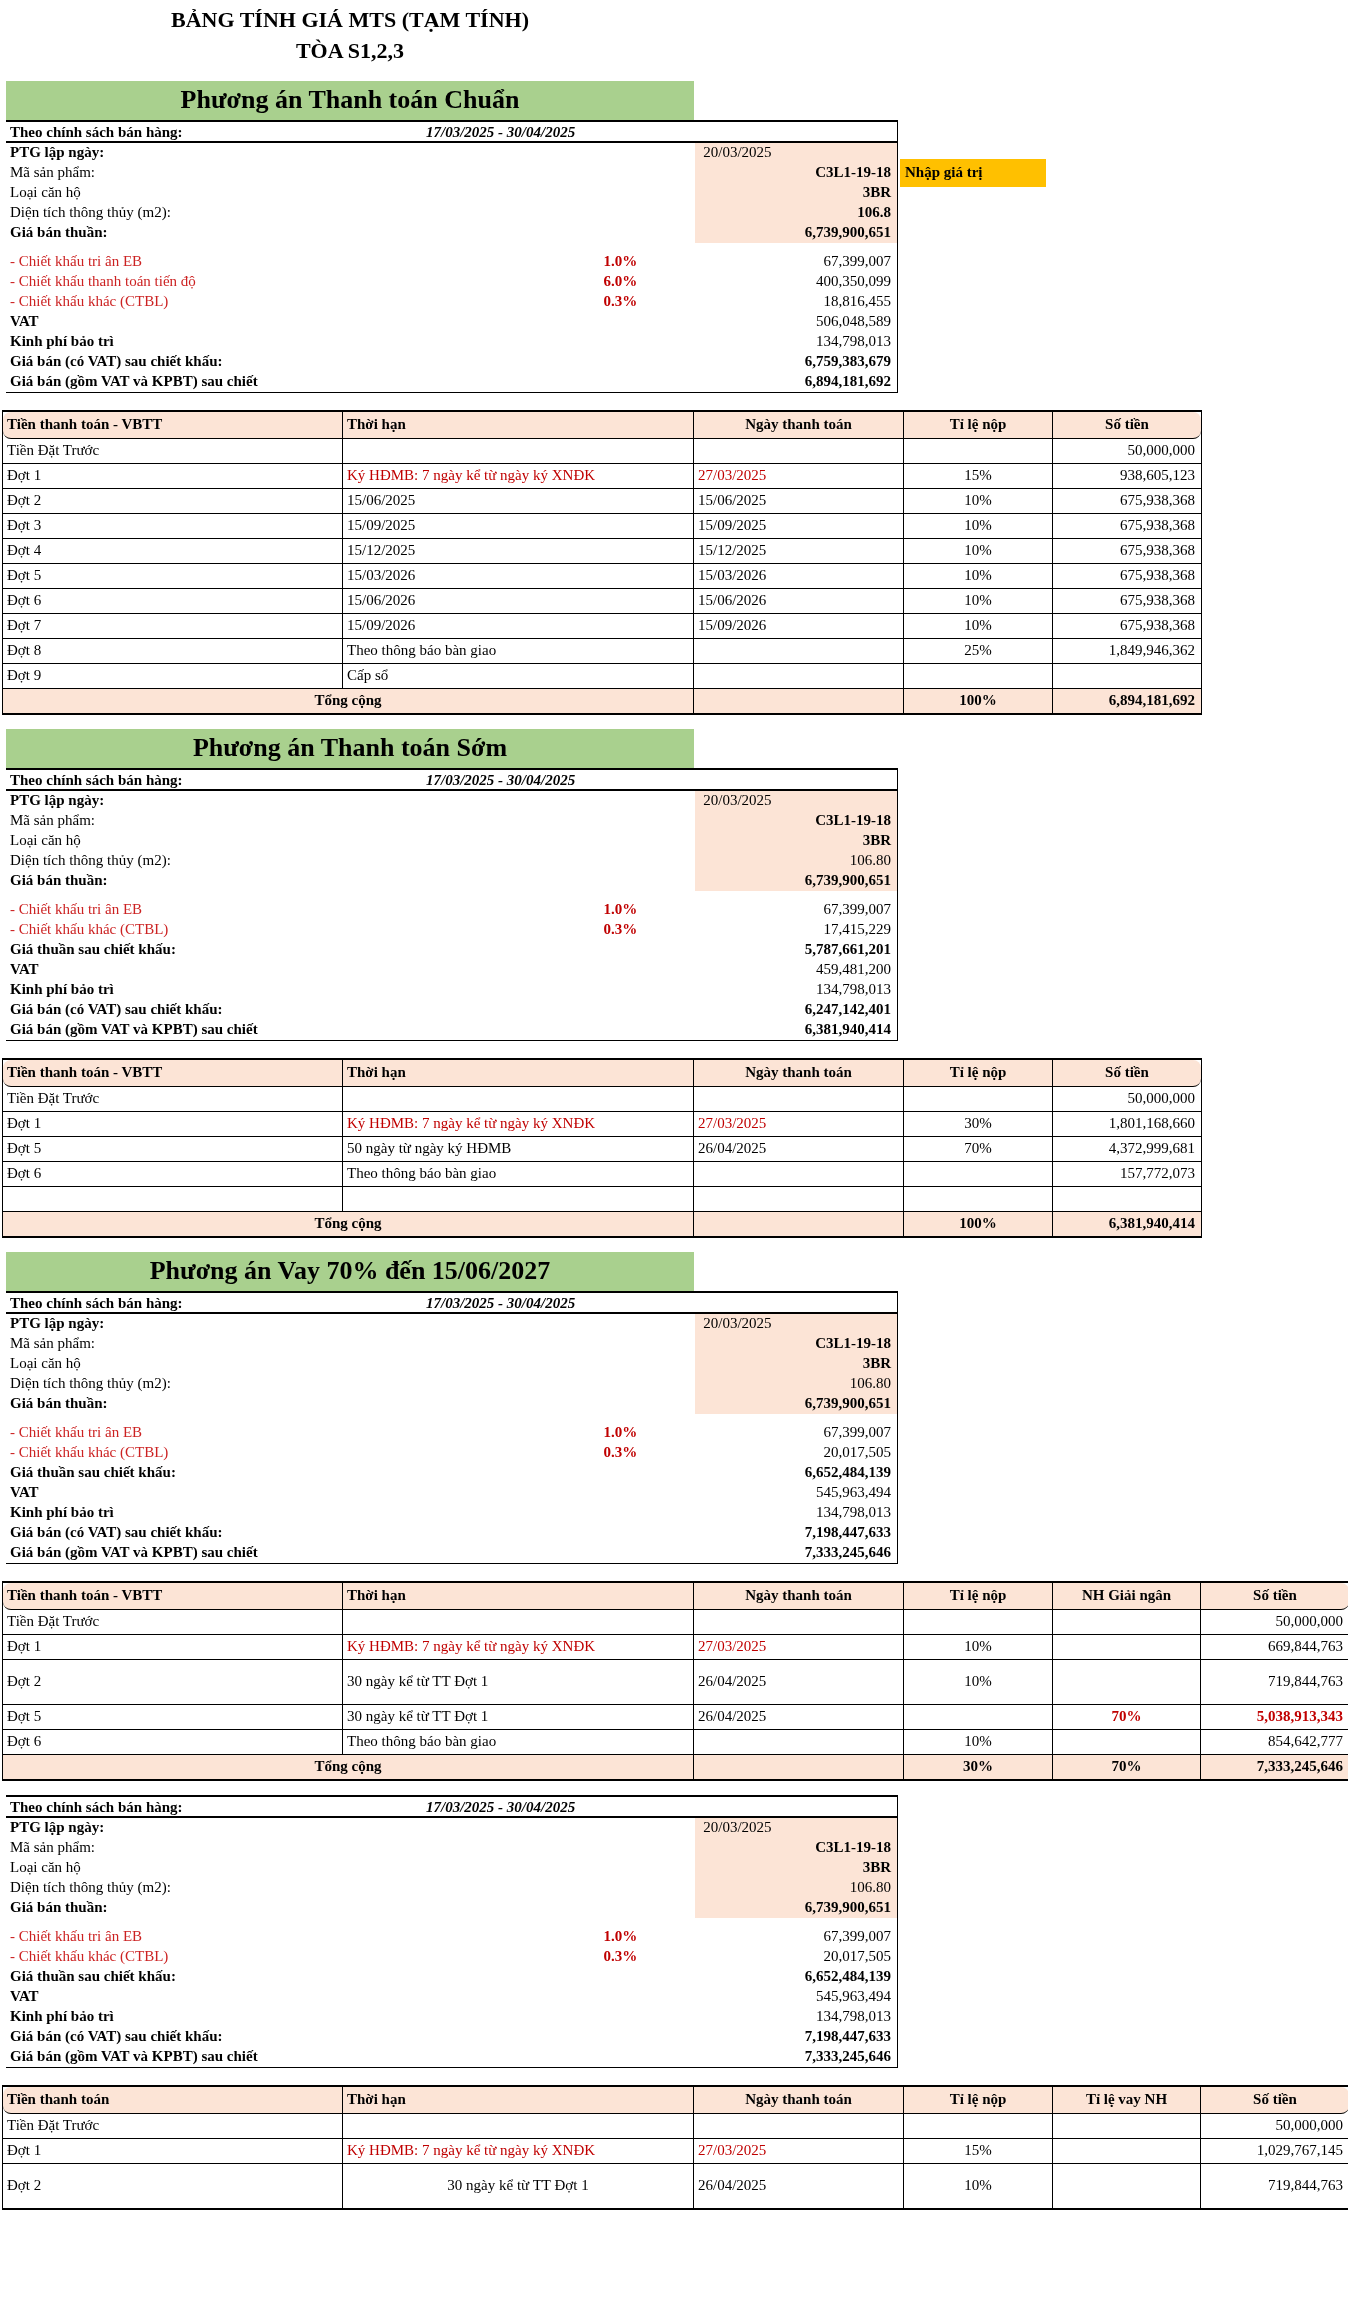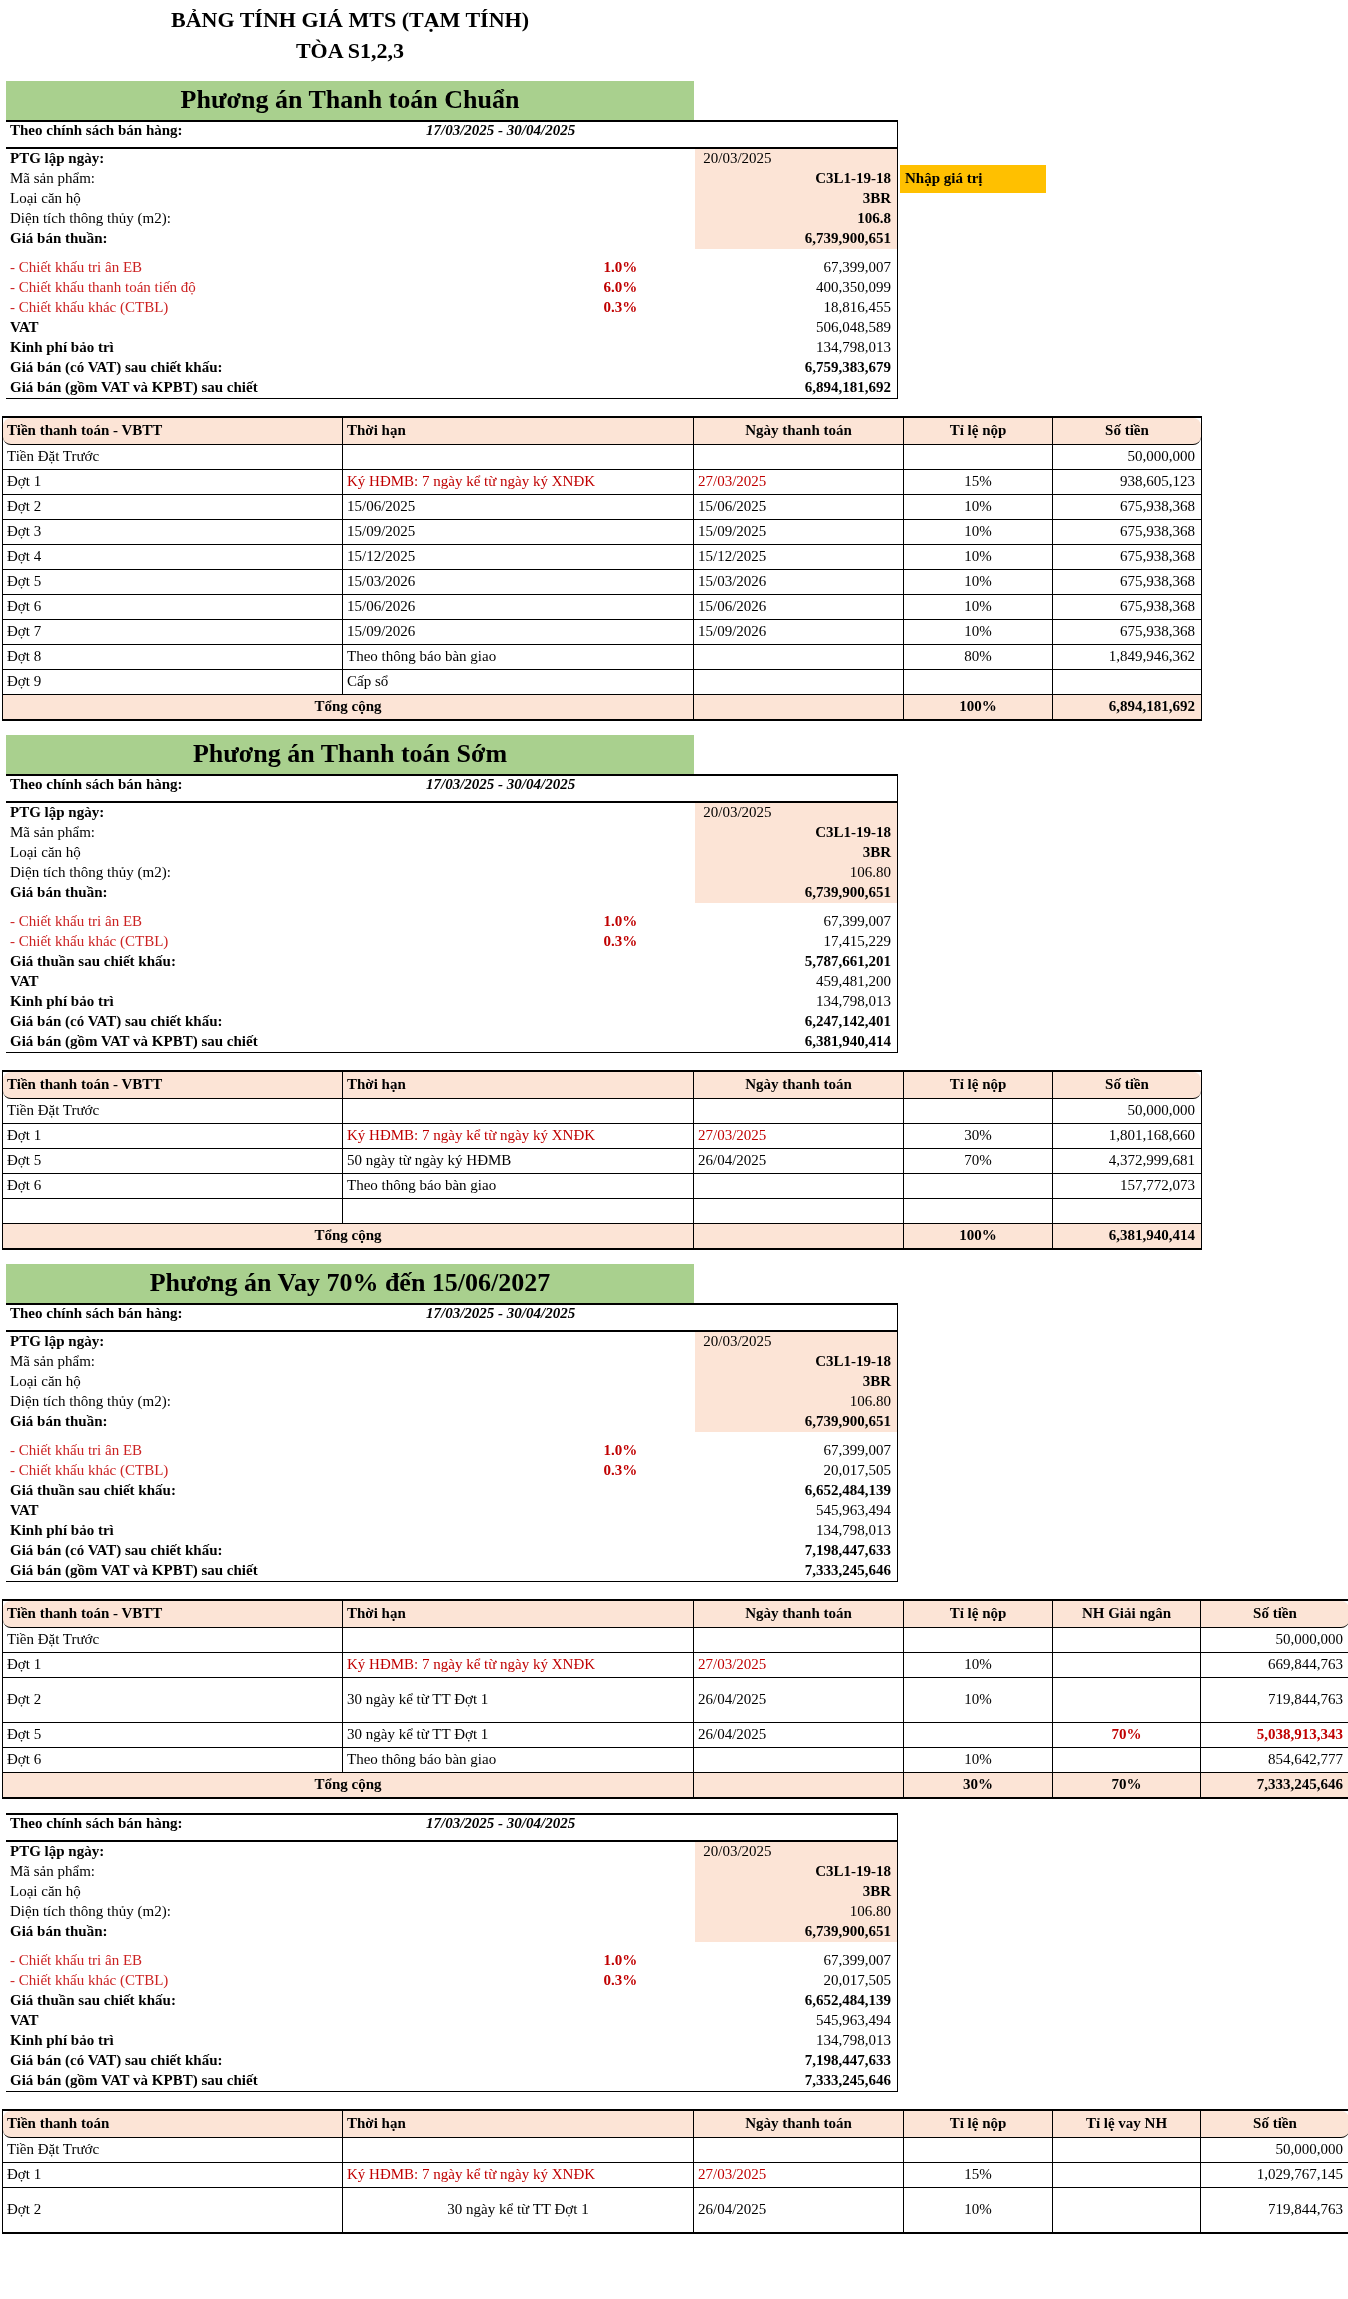--- a/index.html
+++ b/index.html
@@ -16,7 +16,7 @@
     font-weight:700; font-size:26px; padding:4px 0 5px;
   }
   .info-box { margin-left:6px; width:892px; border-right:1px solid #000; border-bottom:1px solid #000; }
-  .policy-row { display:flex; align-items:flex-start; height:29px; border-top:2px solid #000; border-bottom:2px solid #000; font-weight:700; }
+  .policy-row { display:flex; align-items:flex-end; height:23px; border-top:2px solid #000; border-bottom:2px solid #000; font-weight:700; }
   .policy-label { width:345px; padding-left:4px; }
   .policy-value { font-style:italic; margin-left:75px; }
   .irow { display:flex; align-items:stretch; height:20px; position:relative; }

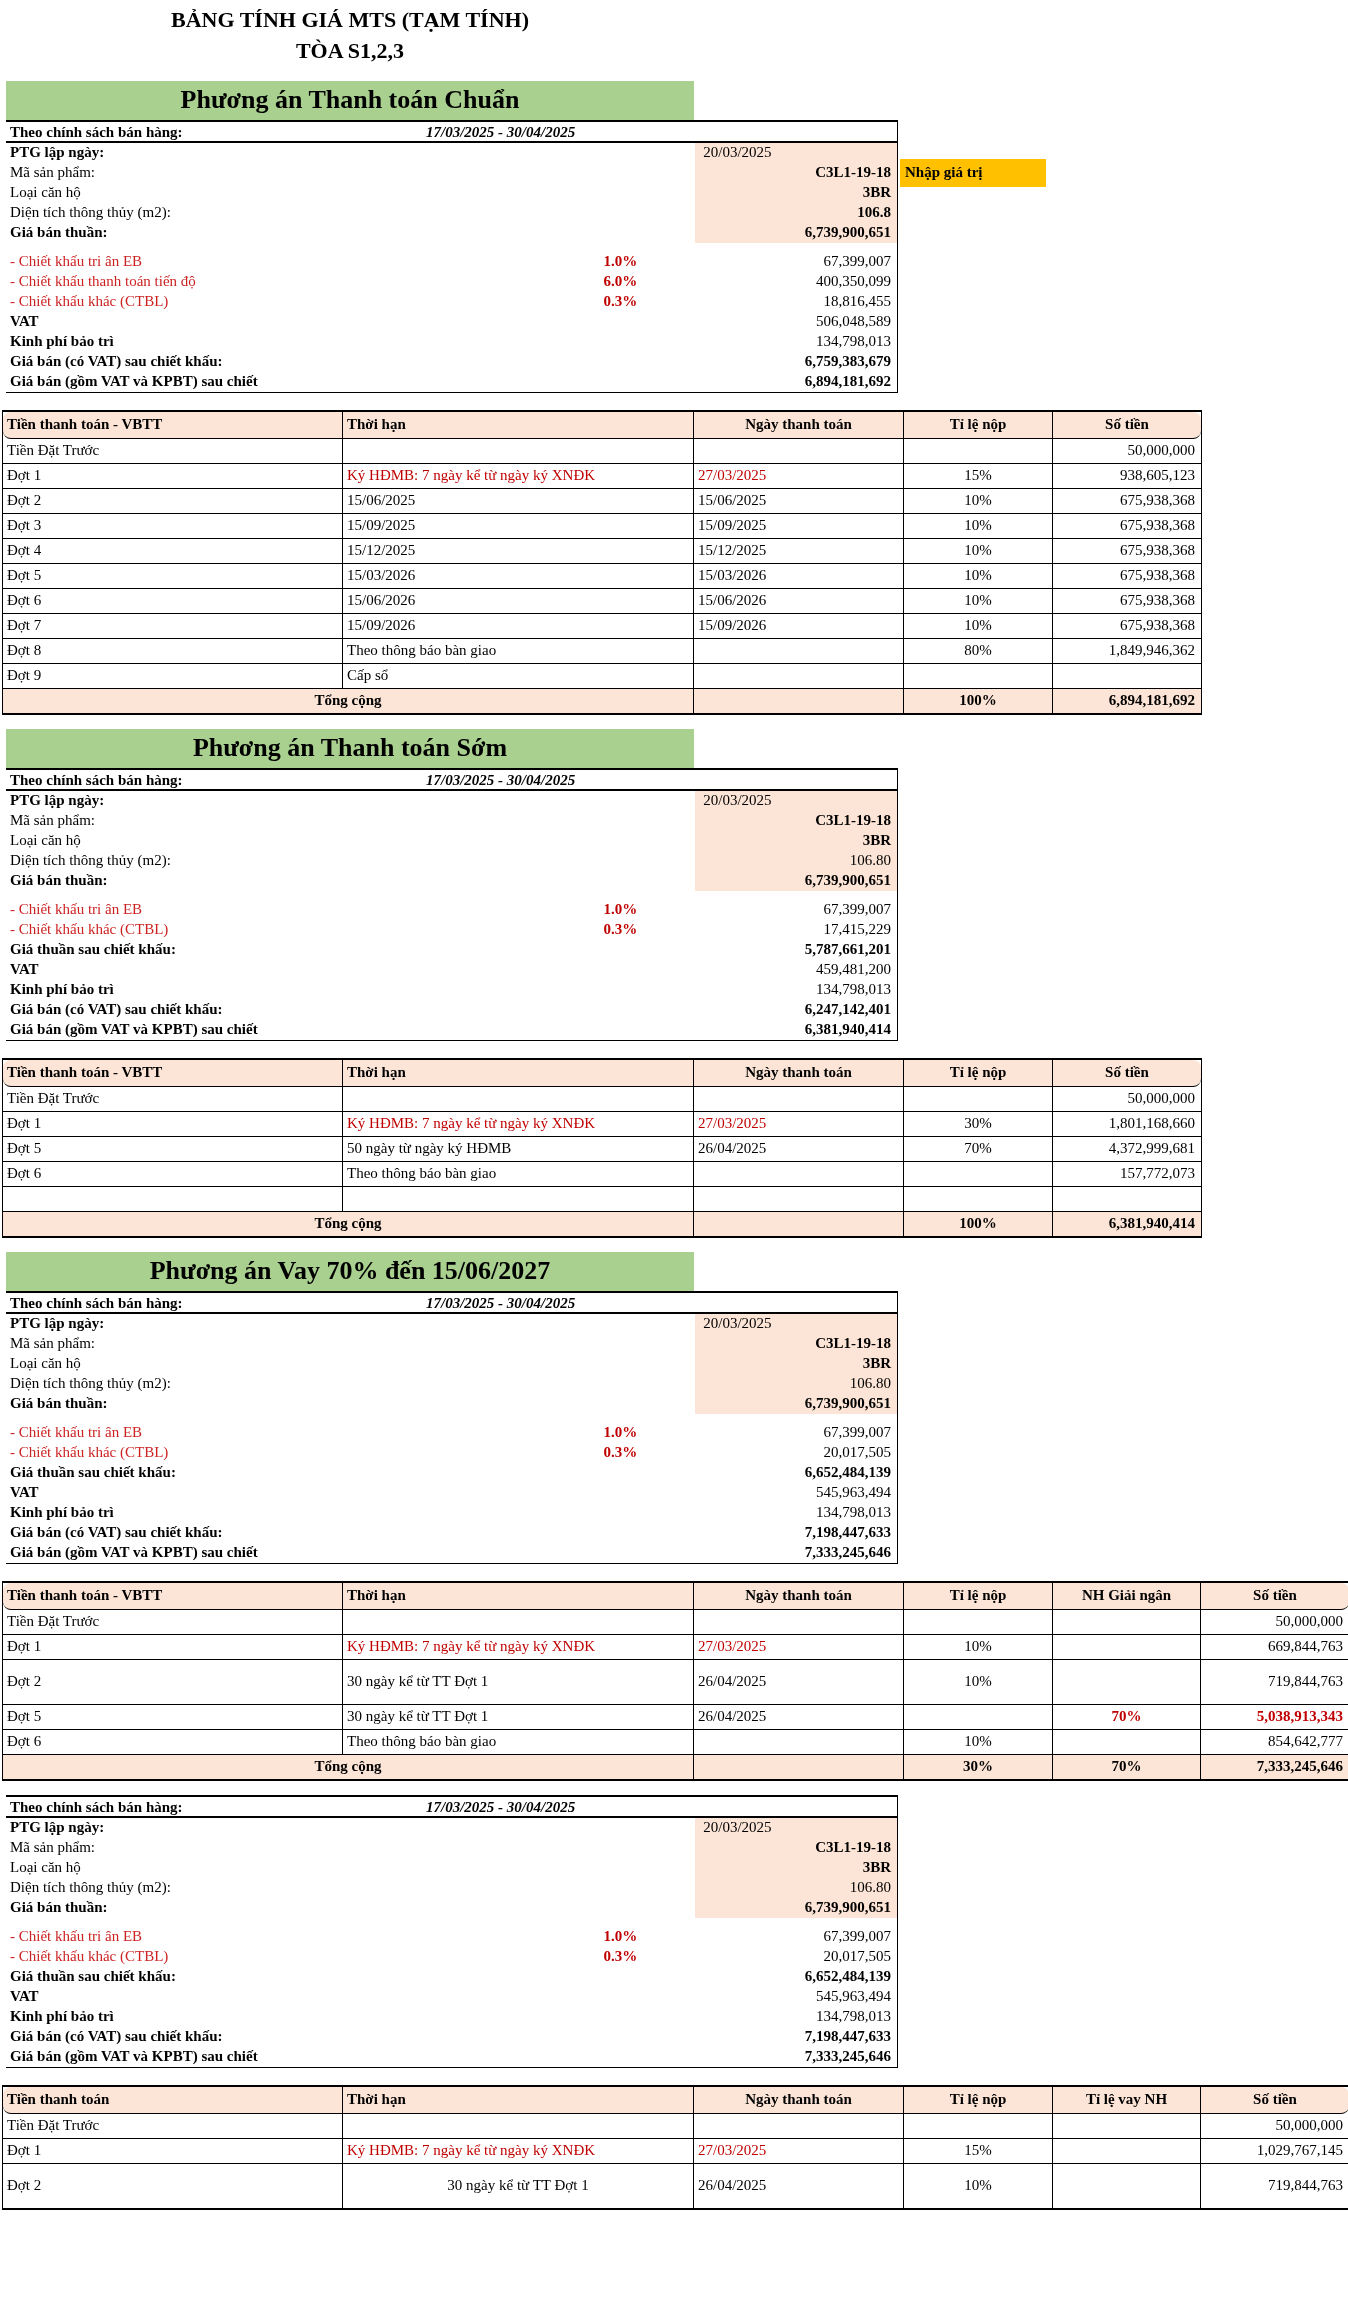--- a/index.html
+++ b/index.html
@@ -192,7 +192,7 @@
             <div class="tcell" style="width: 340px;">Đợt 8</div>
             <div class="tcell" style="width: 351px;">Theo thông báo bàn giao</div>
             <div class="tcell" style="width: 210px;"></div>
-            <div class="tcell c" style="width: 149px;">80%</div>
+            <div class="tcell c" style="width: 149px;">25%</div>
             <div class="tcell r" style="width: 148px;">1,849,946,362</div>
           </div>
           <div class="trow">

